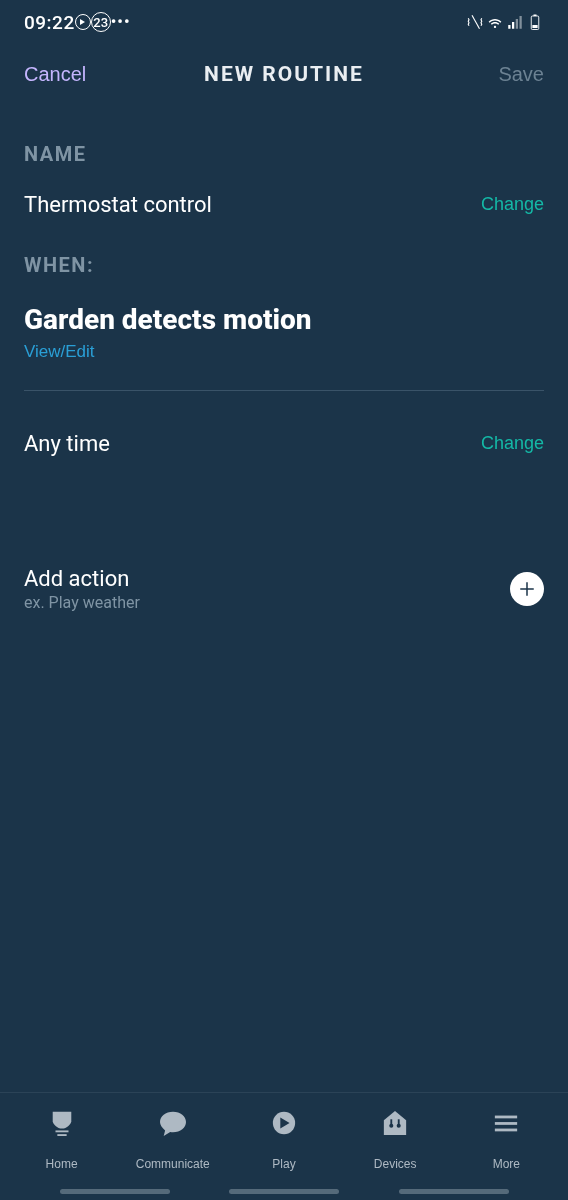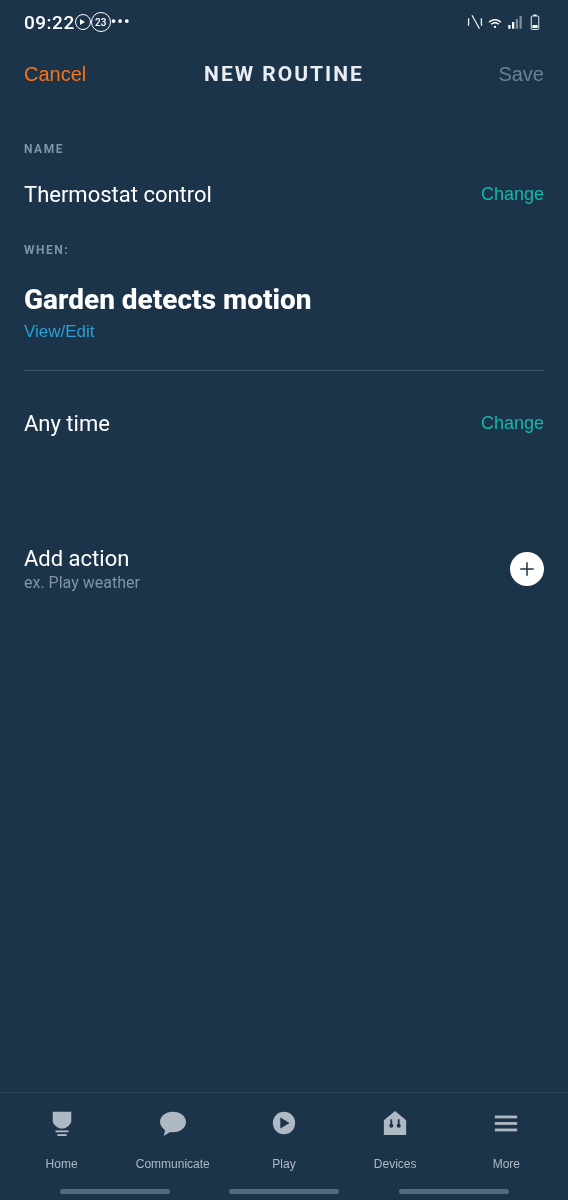--- a/index.html
+++ b/index.html
@@ -13,7 +13,7 @@
   .status-clock { font-size: 19px; letter-spacing: 0.5px; }
   .status-circle-icon { width: 16px; height: 16px; border: 1.5px solid #fff; border-radius: 50%; display: inline-flex; align-items: center; justify-content: center; position: relative; }
   .status-circle-icon::after { content:""; width:0;height:0;border-left:5px solid #fff;border-top:3px solid transparent;border-bottom:3px solid transparent; position:absolute; left:4px; }
-  .status-badge { width: 20px; height: 20px; border: 1.5px solid #fff; border-radius: 50%; font-size: 10px; display: inline-flex; align-items: center; justify-content: center; }
+  .status-badge { width: 20px; height: 20px; border: 1.5px solid #fff; border-radius: 50%; font-size: 13px; display: inline-flex; align-items: center; justify-content: center; }
   .status-dots { font-size: 16px; letter-spacing: 1px; line-height: 1; }
   .sr-icon { width: 18px; height: 18px; }
 

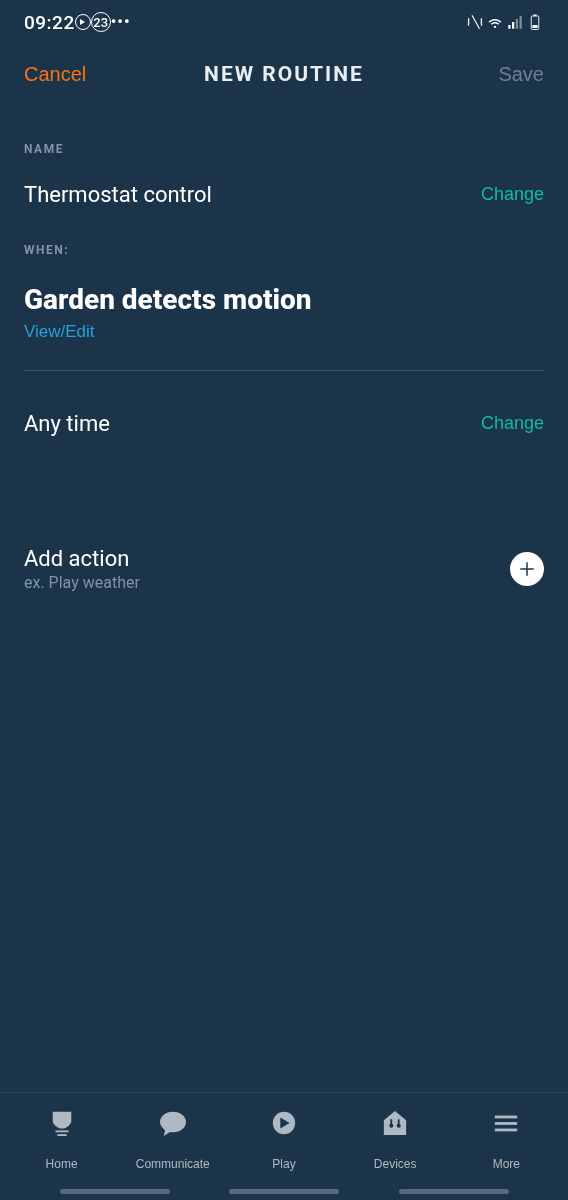--- a/index.html
+++ b/index.html
@@ -21,7 +21,7 @@
   .header { height: 60px; display: flex; align-items: center; padding: 0 24px; }
   .header-title { flex: 1; text-align: center; font-size: 21px; font-weight: 700; letter-spacing: 2px; color: #eaeef2; }
   .header-btn { font-size: 20px; font-weight: 400; background: none; border: none; cursor: pointer; }
-  .header-cancel { color: #f97316; width: 80px; text-align: left; }
+  .header-cancel { color: #c4b5fd; width: 80px; text-align: left; }
   .header-save { color: #6c8293; width: 80px; text-align: right; }
 
   

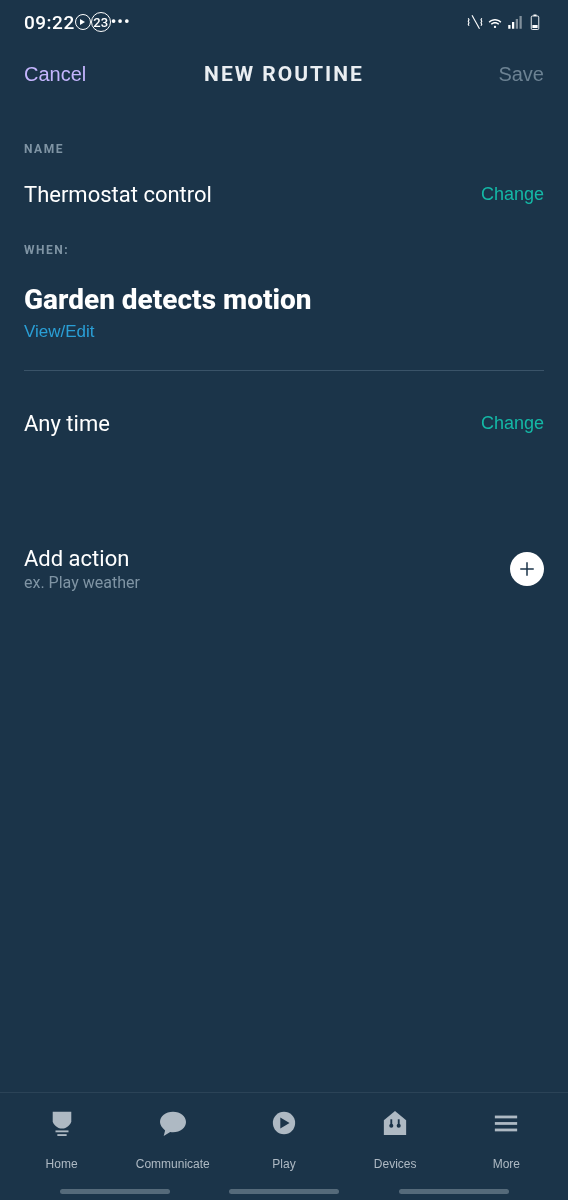--- a/index.html
+++ b/index.html
@@ -26,7 +26,7 @@
 
   
   .content { flex: 1; padding: 20px 24px 0 24px; }
-  .section-label { color: #7f94a4; font-size: 12px; font-weight: 700; letter-spacing: 1.5px; margin-top: 36px; margin-bottom: 26px; }
+  .section-label { color: #7f94a4; font-size: 20px; font-weight: 700; letter-spacing: 1.5px; margin-top: 36px; margin-bottom: 26px; }
   .section-label.name { margin-top: 18px; }
 
   .row { display: flex; align-items: center; }

